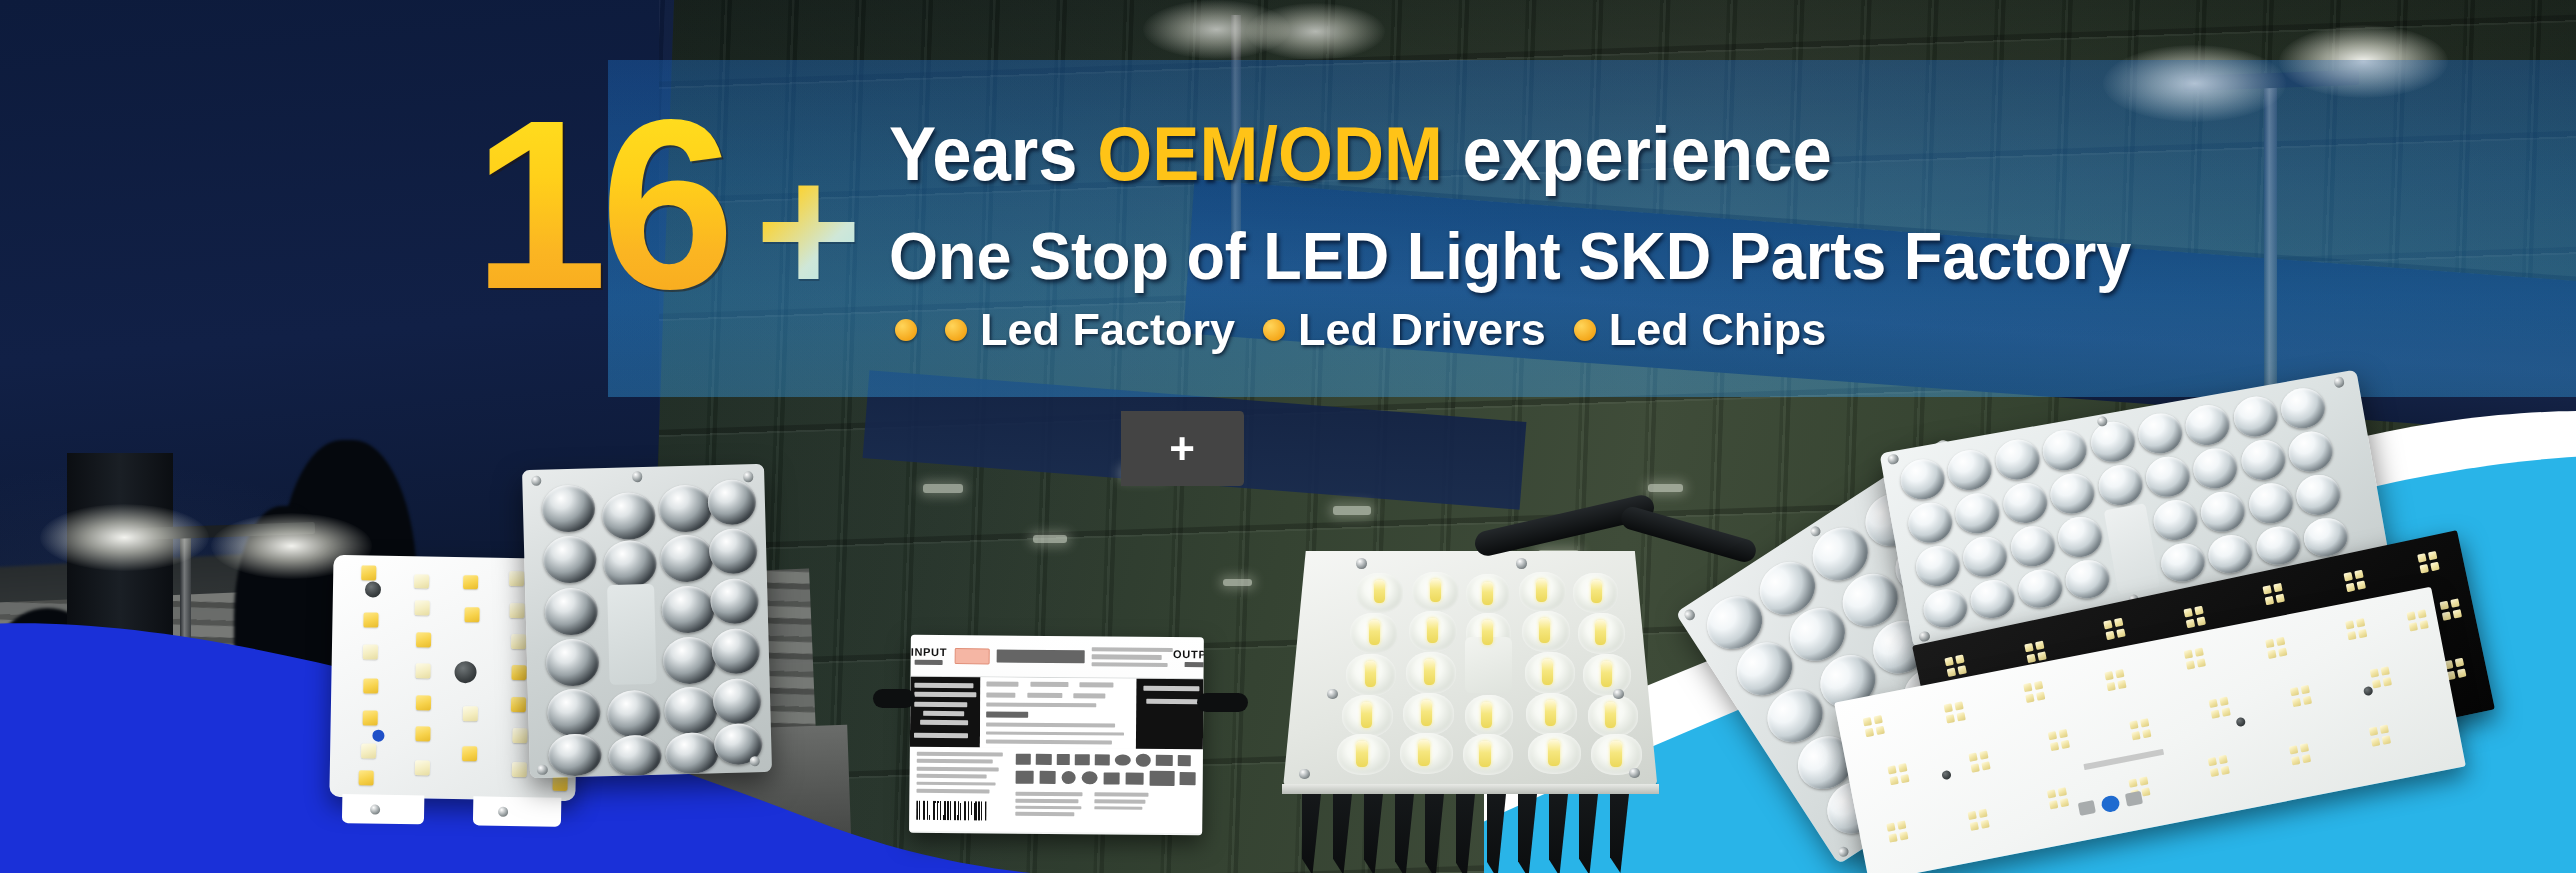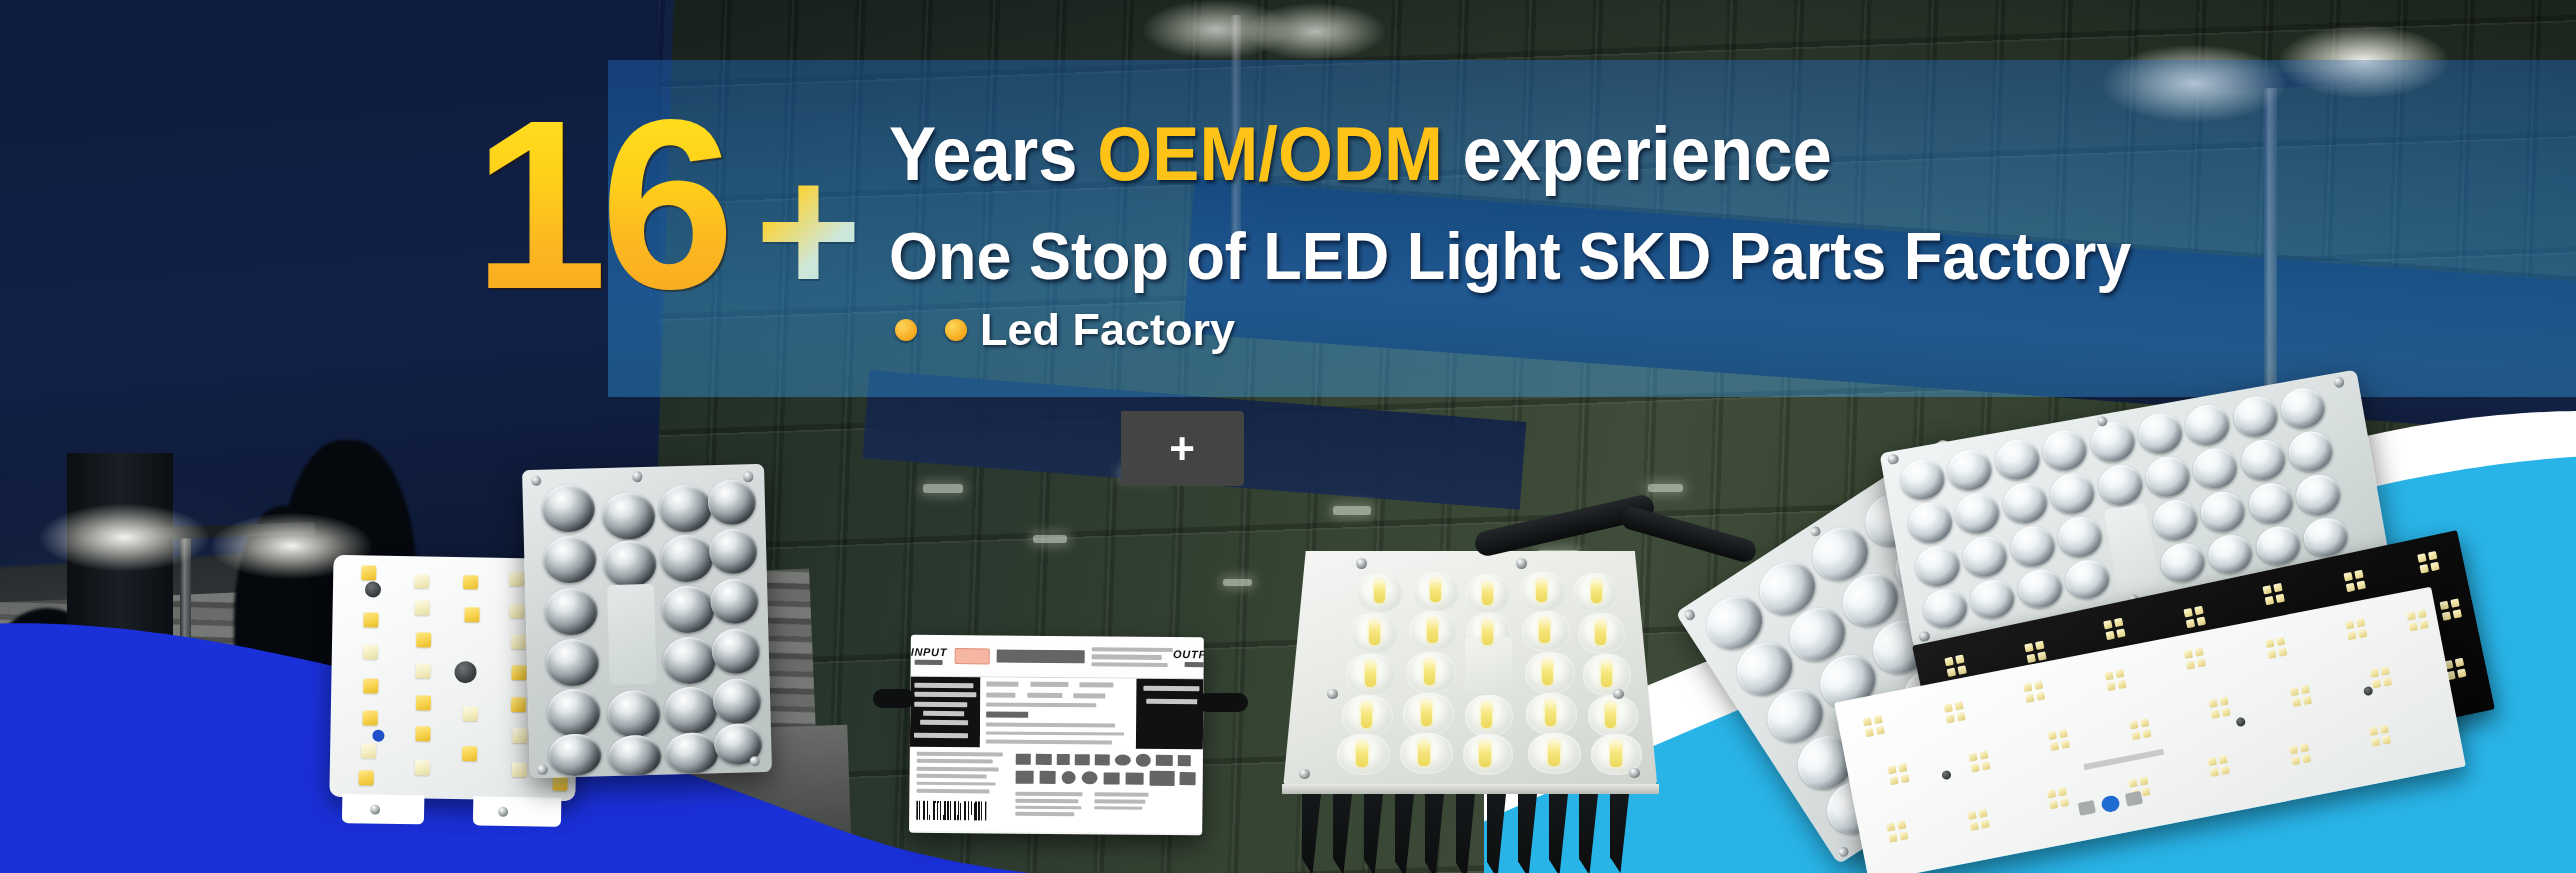--- a/index.html
+++ b/index.html
@@ -1022,6 +1022,10 @@
         <span class="dot"></span>
         <span class="bullet-label">Led Factory</span>
       </div>
+      <div class="bullet">
+        <span class="dot"></span>
+        <span class="bullet-label">Led Drivers</span>
+      </div>
     </div>
 
     <div class="cta">

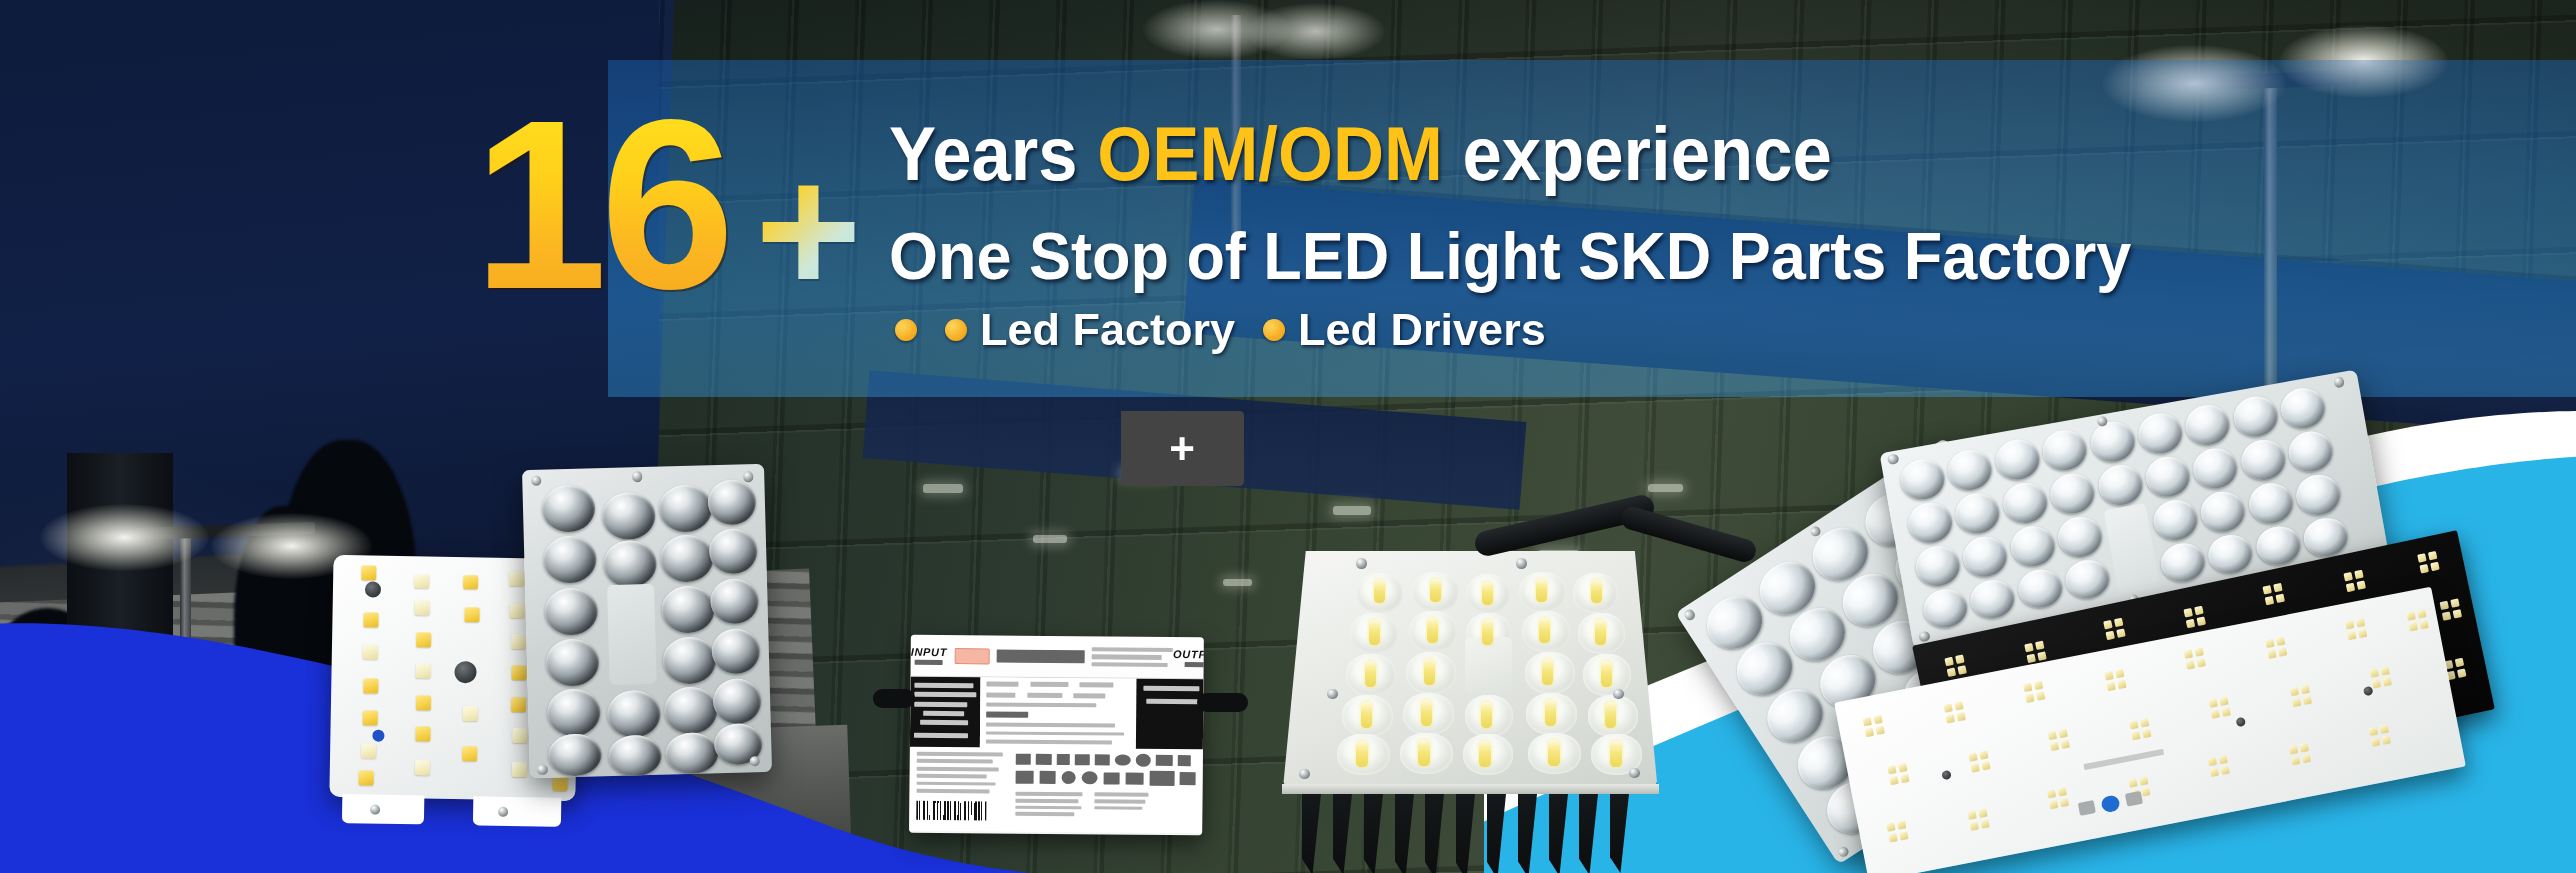--- a/index.html
+++ b/index.html
@@ -1026,6 +1026,10 @@
         <span class="dot"></span>
         <span class="bullet-label">Led Drivers</span>
       </div>
+      <div class="bullet">
+        <span class="dot"></span>
+        <span class="bullet-label">Led Chips</span>
+      </div>
     </div>
 
     <div class="cta">

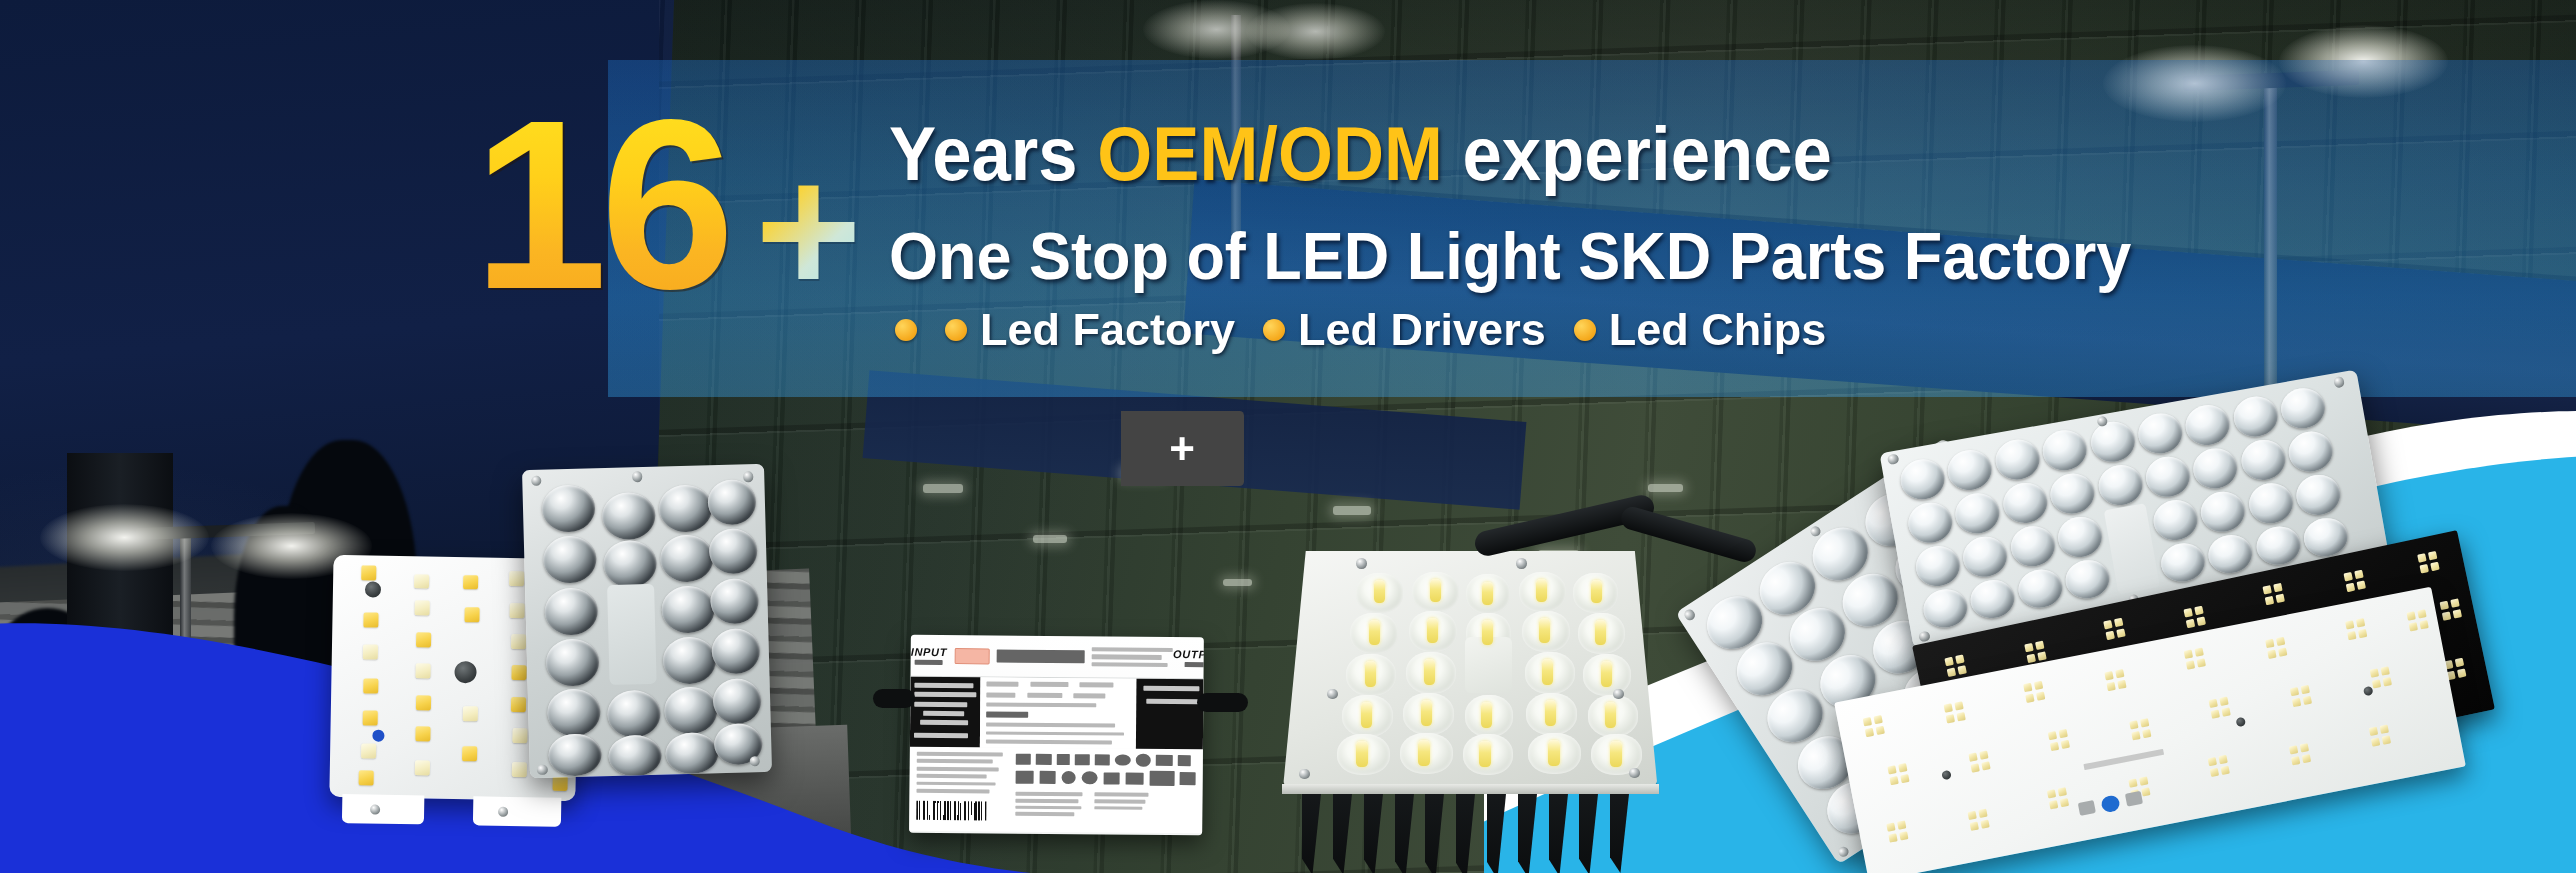--- a/index.html
+++ b/index.html
@@ -245,7 +245,7 @@
     font-family:"Liberation Sans", sans-serif;
   }
   .dv-dark { background:#111; }
-  .label-txt { font-size:11px; font-weight:bold; color:#111; letter-spacing:0.7px;font-style:italic; }
+  .label-txt { font-size:11px; font-weight:bold; color:#111; letter-spacing:0.7px; }
   .barcode {
     background:repeating-linear-gradient(90deg,#111 0,#111 1.5px,#fff 1.5px,#fff 2.9px,
       #111 2.9px,#111 3.7px,#fff 3.7px,#fff 6.6px,#111 6.6px,#111 8.8px,#fff 8.8px,#fff 10.3px);

